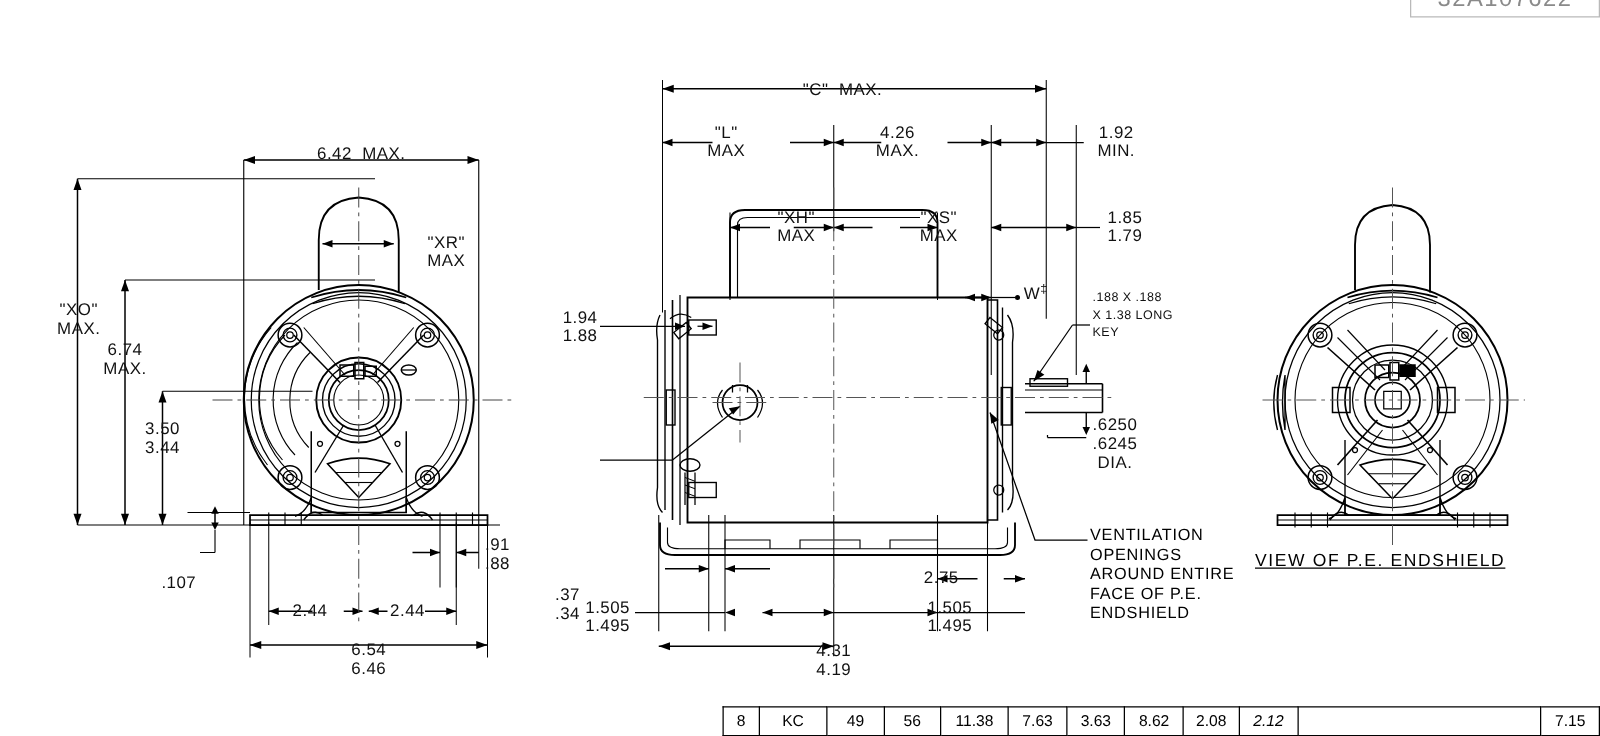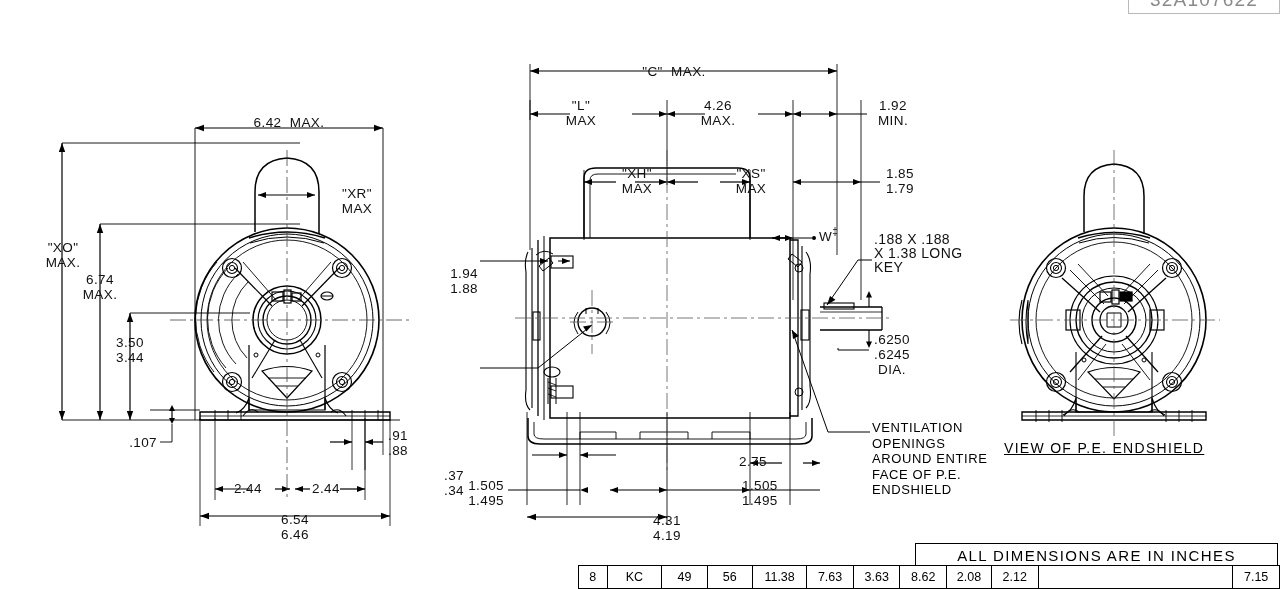--- a/index.html
+++ b/index.html
@@ -23,7 +23,7 @@
   }
   .dimtxt.c{text-align:center;}
   .dimtxt.r{text-align:right;}
-  .dimtxt.small{font-size:14px;line-height:14px;}
+  .dimtxt.small{font-size:10px;line-height:14px;}
   .note{
     font-family:"Liberation Sans","DejaVu Sans",sans-serif;
     font-size:13px;line-height:15.5px;letter-spacing:0.6px;white-space:pre;

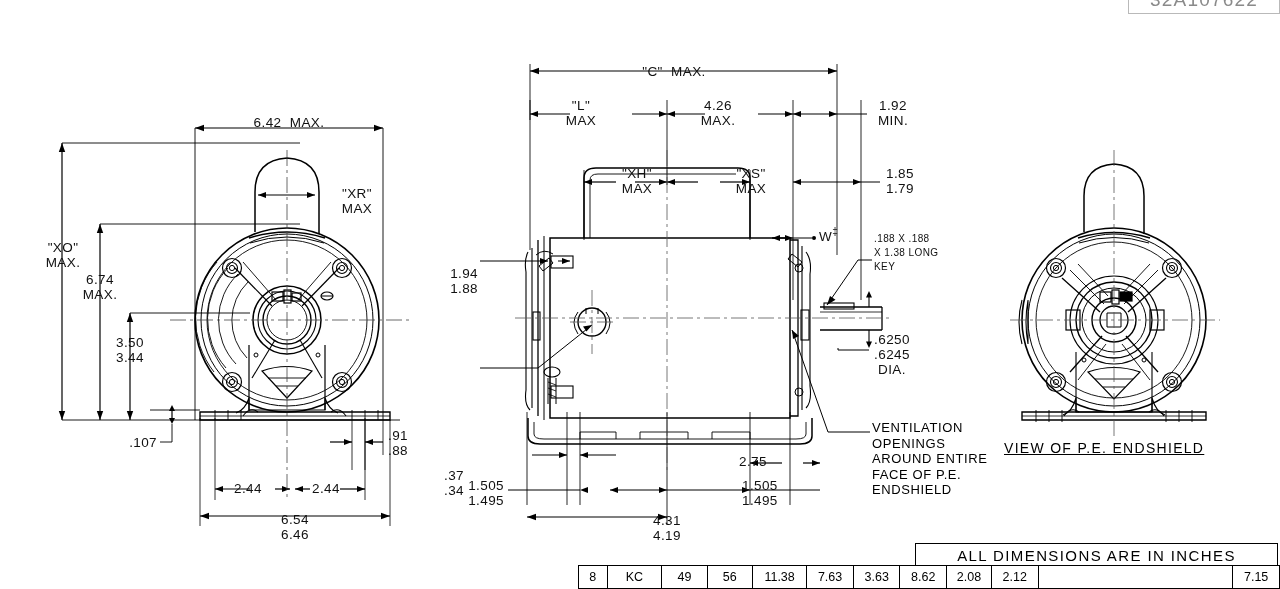--- a/index.html
+++ b/index.html
@@ -416,7 +416,7 @@
   <div class="abs dimtxt c" style="left:866px;top:332px;width:52px;">.6250
 .6245
 DIA.</div>
-  <div class="abs dimtxt r" style="left:428px;top:246px;width:50px;margin-top:20px;">1.94
+  <div class="abs dimtxt r" style="left:428px;top:246px;width:50px;">1.94
 1.88</div>
   <div class="abs note" style="left:872px;top:420px;width:130px;">VENTILATION
 OPENINGS

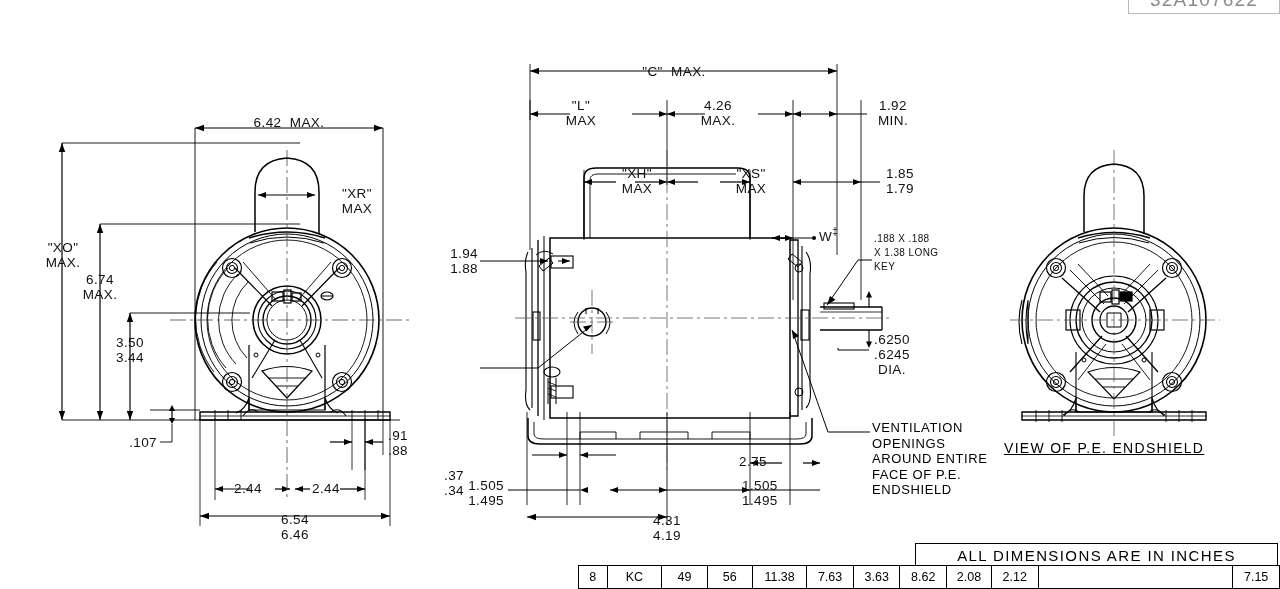--- a/index.html
+++ b/index.html
@@ -227,7 +227,7 @@
 MAX.</div>
   <div class="abs dimtxt c" style="left:103px;top:335px;width:54px;">3.50
 3.44</div>
-  <div class="abs dimtxt r" style="left:95px;top:435px;width:62px;">.107</div>
+  <div class="abs dimtxt r" style="left:95px;top:458px;width:62px;">.107</div>
   <div class="abs dimtxt" style="left:388px;top:428px;width:50px;">.91
 .88</div>
   <div class="abs dimtxt c" style="left:225px;top:481px;width:46px;">2.44</div>

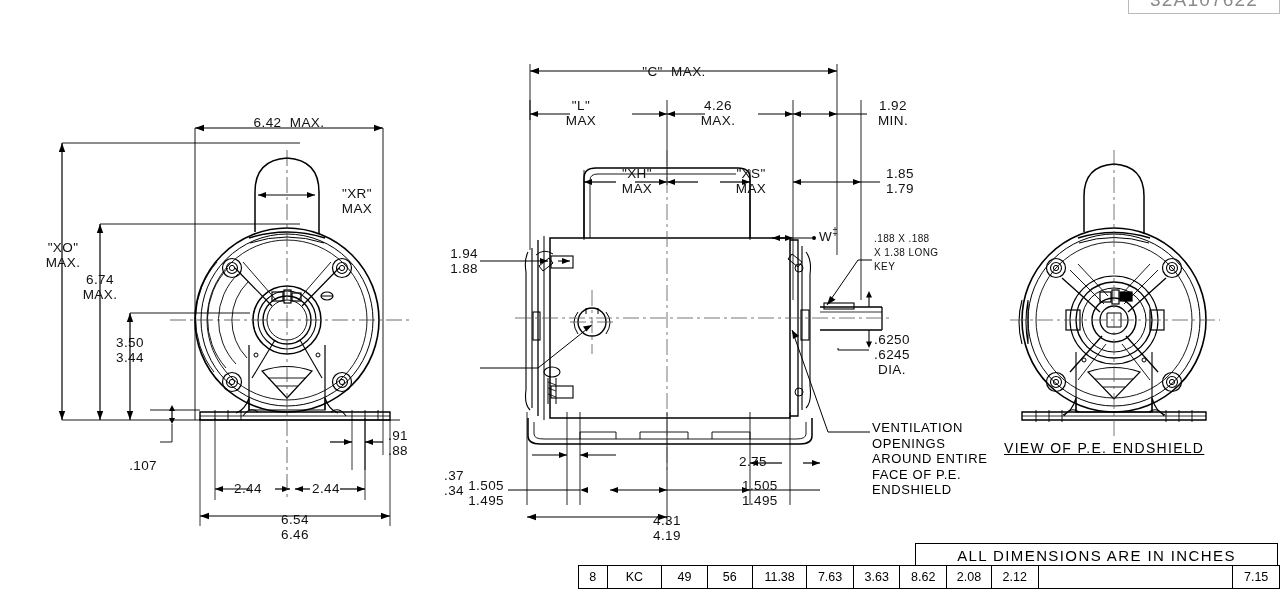--- a/index.html
+++ b/index.html
@@ -515,7 +515,6 @@
 
   <div class="abs viewlabel" style="left:1004px;top:440px;">VIEW OF P.E. ENDSHIELD</div>
 
-  <div id="units-banner">ALL DIMENSIONS ARE IN INCHES</div>
 
   <table id="spec-table">
     <tbody>

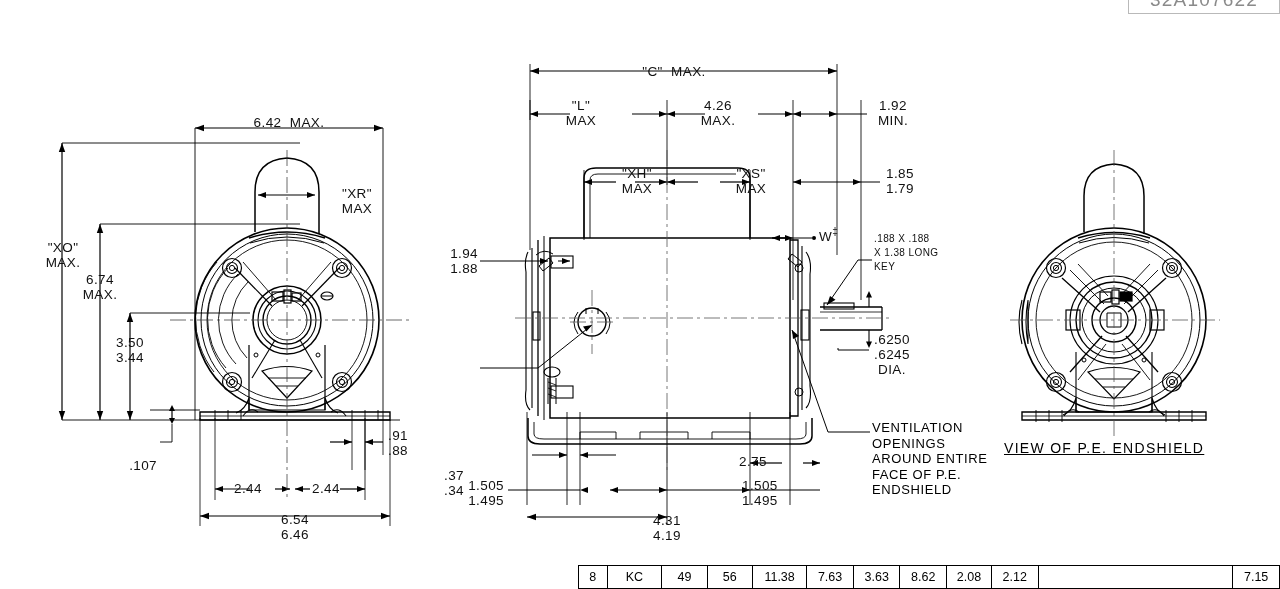--- a/index.html
+++ b/index.html
@@ -528,7 +528,7 @@
           <td style="width: 44px;">3.63</td>
           <td style="width: 44px;">8.62</td>
           <td style="width: 42px;">2.08</td>
-          <td style="width: 44px;">2.12</td>
+          <td style="width: 44px; font-style: italic;">2.12</td>
           <td style="width: 216px;"></td>
           <td style="width: 44px;">7.15</td>
         </tr>

